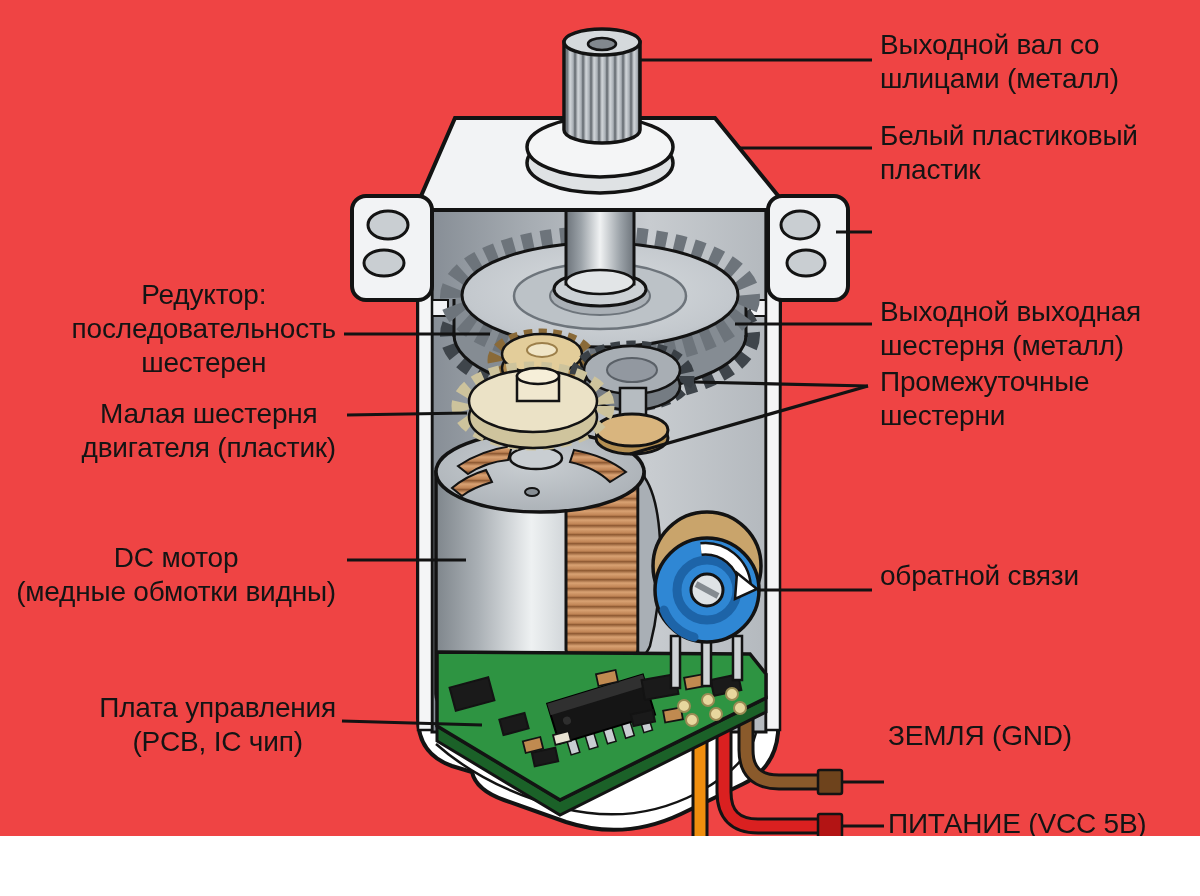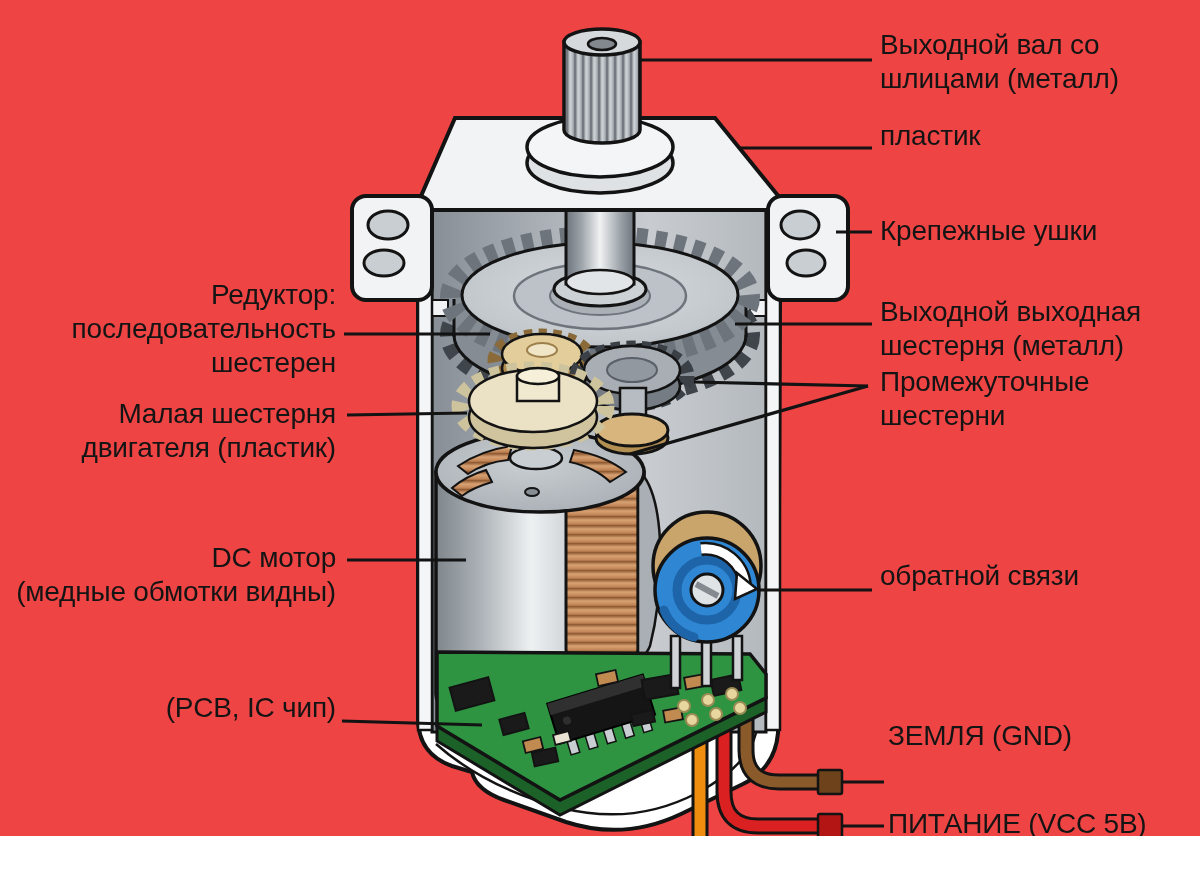--- a/index.html
+++ b/index.html
@@ -254,6 +254,7 @@
   <span>шлицами (металл)</span>
 </div>
 <div class="lbl right-col" style="top:119px">
+  <span>Белый пластиковый</span>
   <span>пластик</span>
 </div>
 <div class="lbl right-col" style="top:214px">

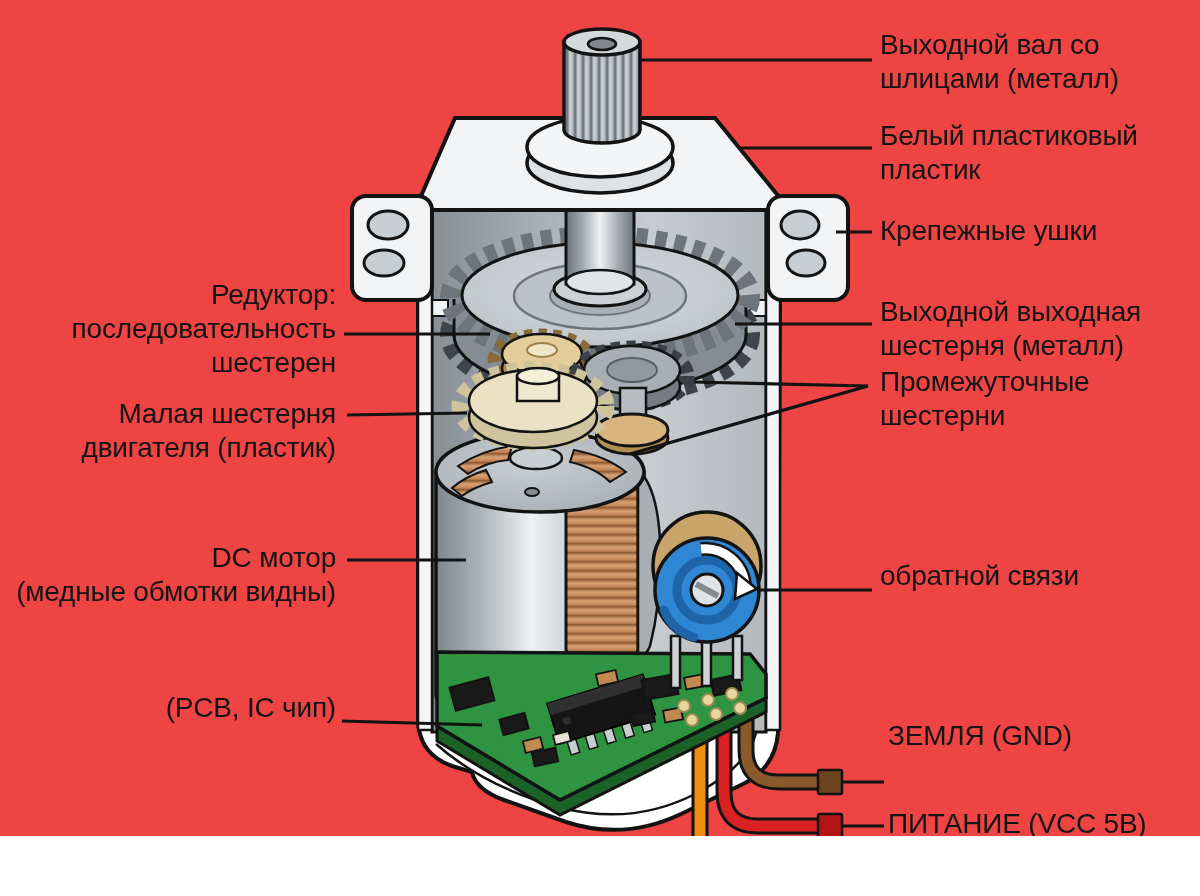--- a/index.html
+++ b/index.html
@@ -257,9 +257,6 @@
   <span>Белый пластиковый</span>
   <span>пластик</span>
 </div>
-<div class="lbl right-col" style="top:214px">
-  <span>Крепежные ушки</span>
-</div>
 <div class="lbl right-col" style="top:295px">
   <span>Выходной выходная</span>
   <span>шестерня (металл)</span>

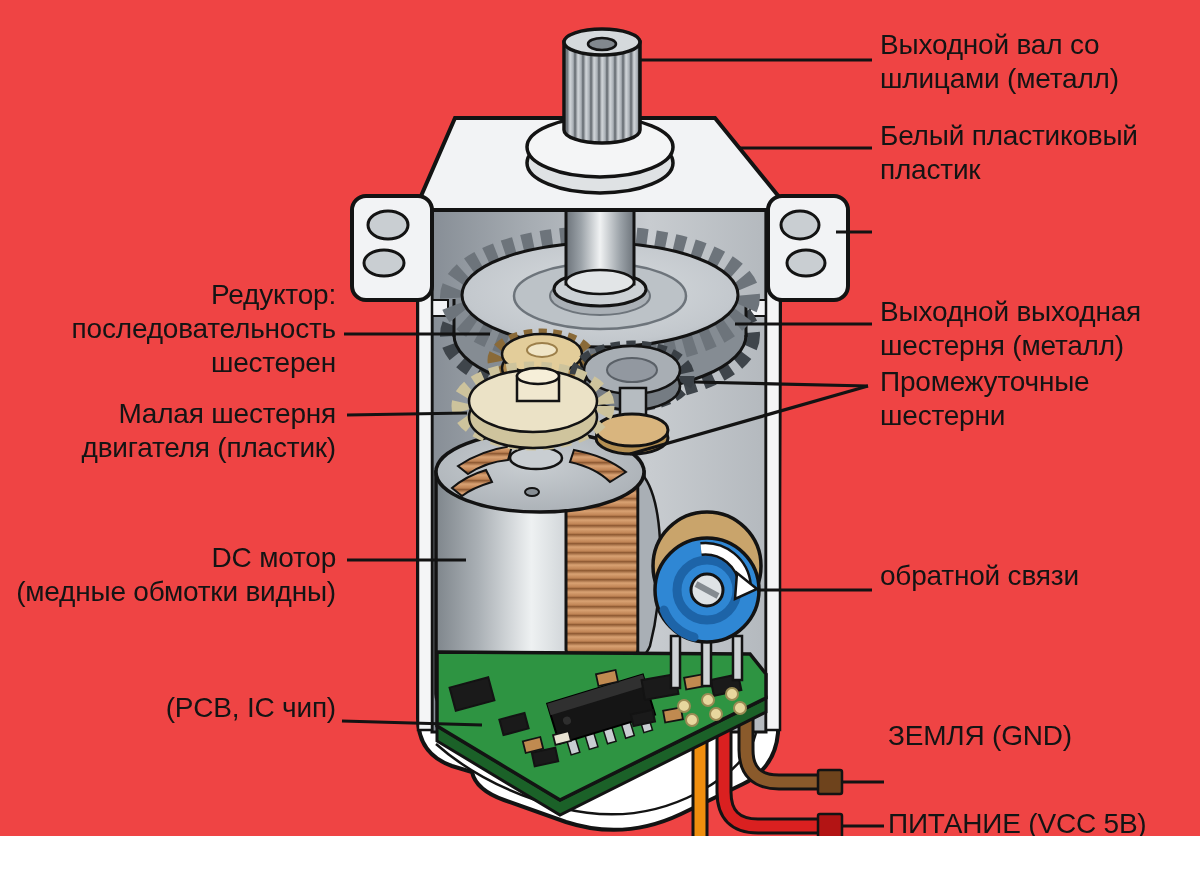--- a/index.html
+++ b/index.html
@@ -15,7 +15,7 @@
   .lbl span{display:block;}
   .lbl.right-col{left:880px;text-align:left;}
   .lbl.wire-col{left:888px;text-align:left;}
-  .lbl.left-col{right:864px;text-align:right;}
+  .lbl.left-col{right:864px;text-align:center;}
 </style>
 </head>
 <body>

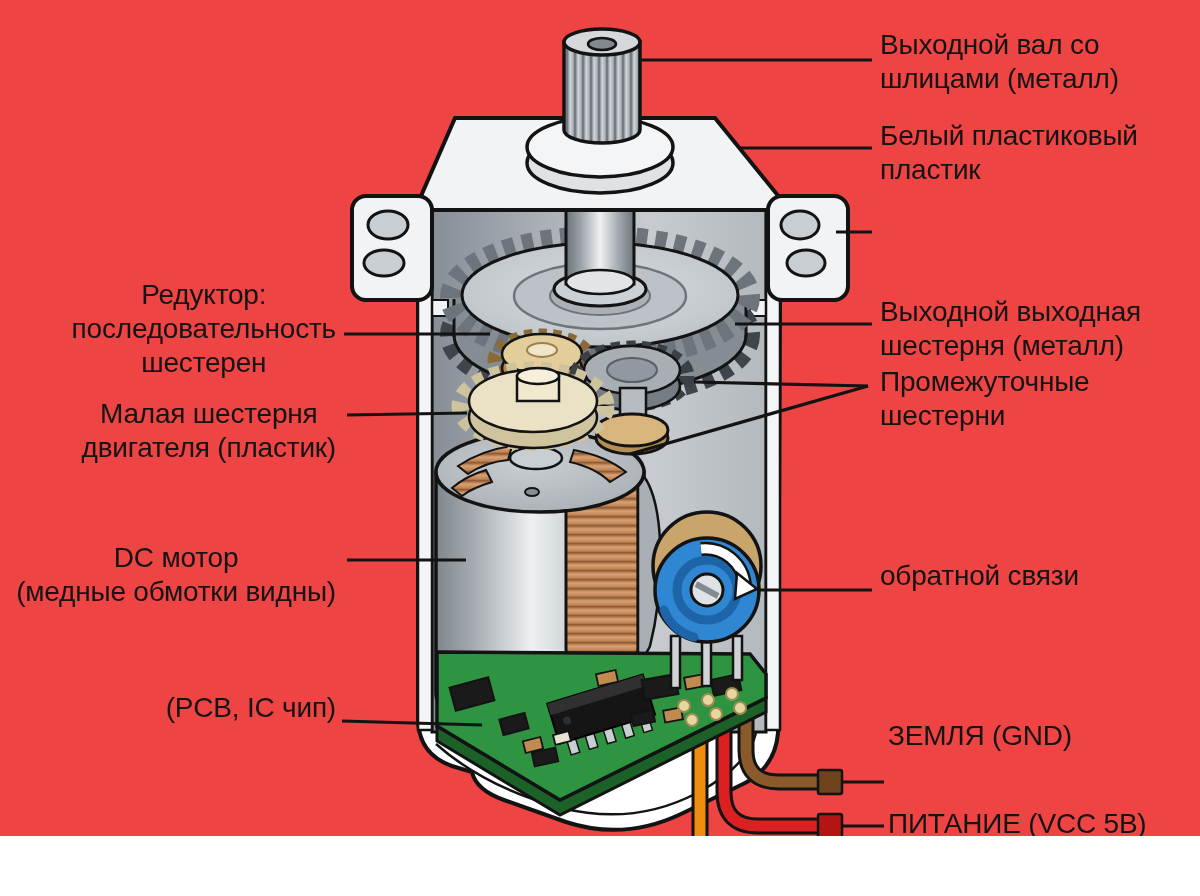--- a/index.html
+++ b/index.html
@@ -292,6 +292,7 @@
   <span>(медные обмотки видны)</span>
 </div>
 <div class="lbl left-col" style="top:691px">
+  <span>Плата управления</span>
   <span>(PCB, IC чип)</span>
 </div>
 

